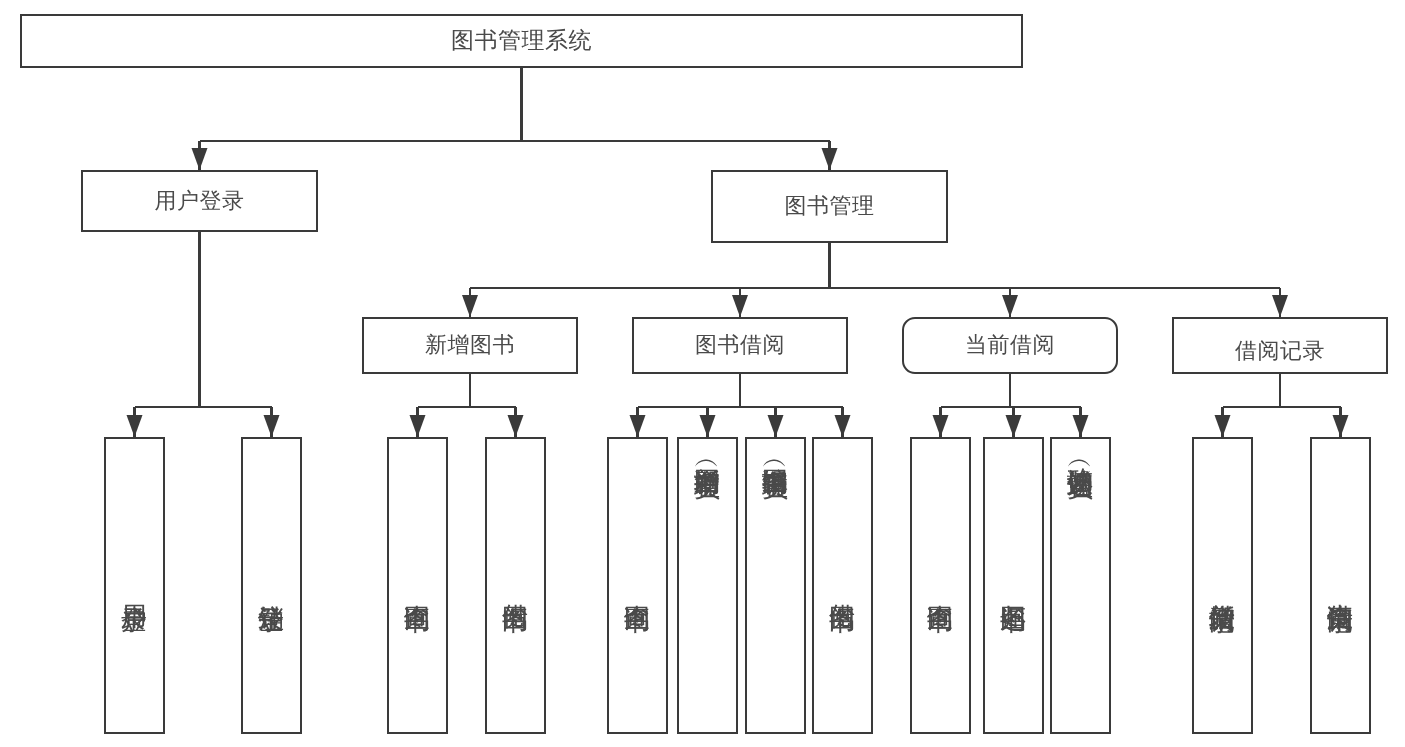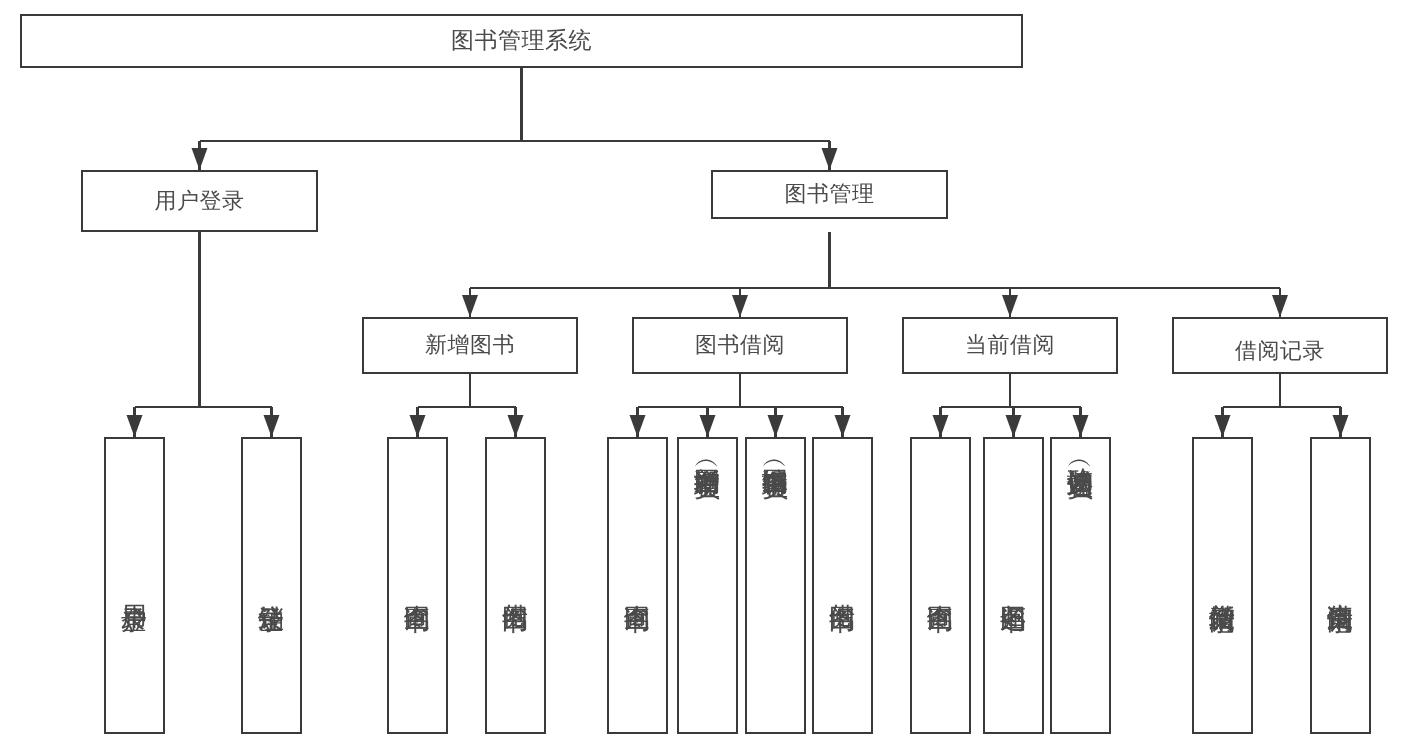--- a/index.html
+++ b/index.html
@@ -142,7 +142,7 @@
       <div class="node horiz" style="left: 81px; top: 170px; width: 237px; height: 62px; border-color: rgb(58, 58, 58);">
         <span class="lbl" style="color: rgb(74, 74, 74);">用户登录</span>
       </div>
-      <div class="node horiz" style="left: 711px; top: 170px; width: 237px; height: 49px; border-color: rgb(58, 58, 58);">
+      <div class="node horiz" style="left: 711px; top: 170px; width: 237px; height: 73px; border-color: rgb(58, 58, 58);">
         <span class="lbl" style="color: rgb(74, 74, 74);">图书管理</span>
       </div>
       <div class="node horiz" style="left: 362px; top: 317px; width: 216px; height: 57px; border-color: rgb(58, 58, 58);">

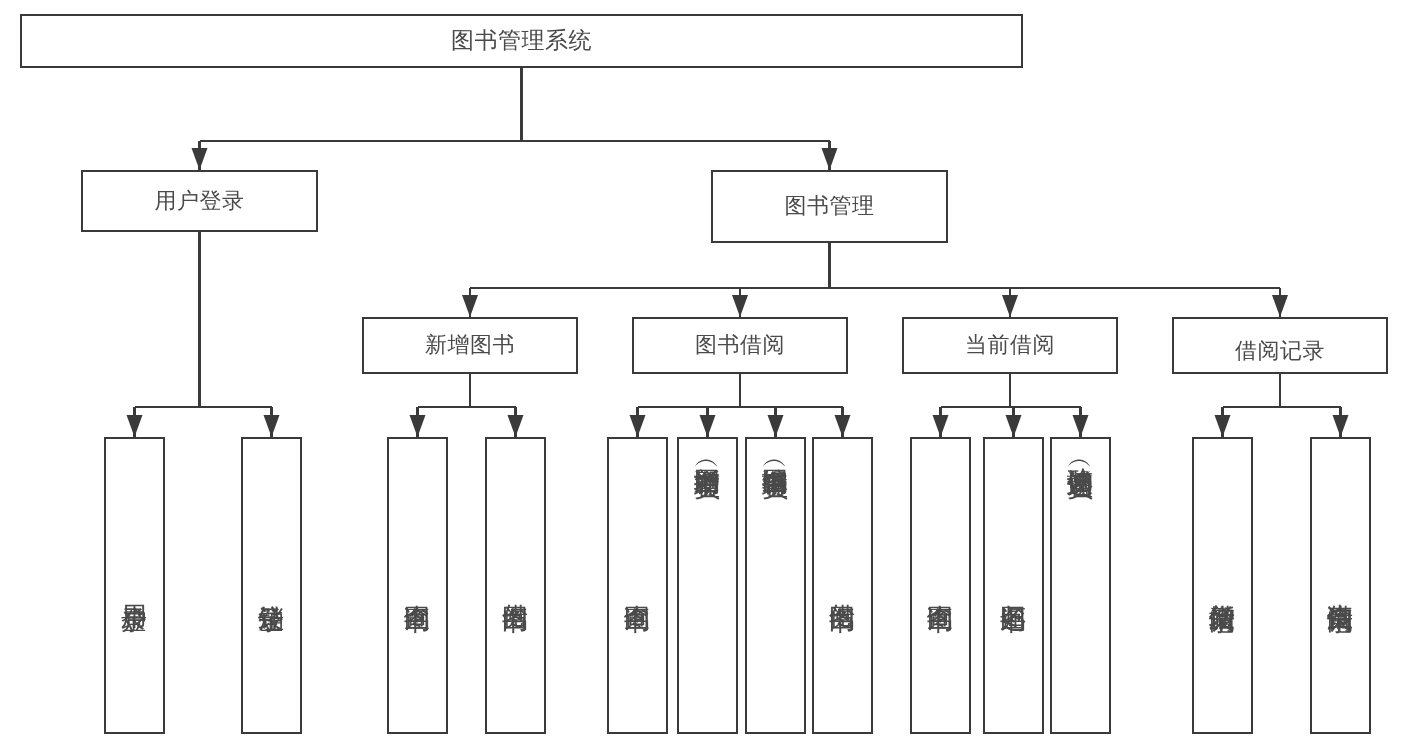--- a/index.html
+++ b/index.html
@@ -151,7 +151,7 @@
       <div class="node horiz" style="left: 632px; top: 317px; width: 216px; height: 57px; border-color: rgb(58, 58, 58);">
         <span class="lbl" style="color: rgb(74, 74, 74);">图书借阅</span>
       </div>
-      <div class="node horiz" style="left: 902px; top: 317px; width: 216px; height: 57px; border-color: rgb(58, 58, 58);">
+      <div class="node horiz" style="left: 902px; top: 317px; width: 216px; height: 57px; border-color: rgb(58, 58, 58); border-radius: 13px;">
         <span class="lbl" style="color: rgb(74, 74, 74);">当前借阅</span>
       </div>
       <div class="node horiz" style="left: 1172px; top: 317px; width: 216px; height: 57px; border-color: rgb(58, 58, 58);">

